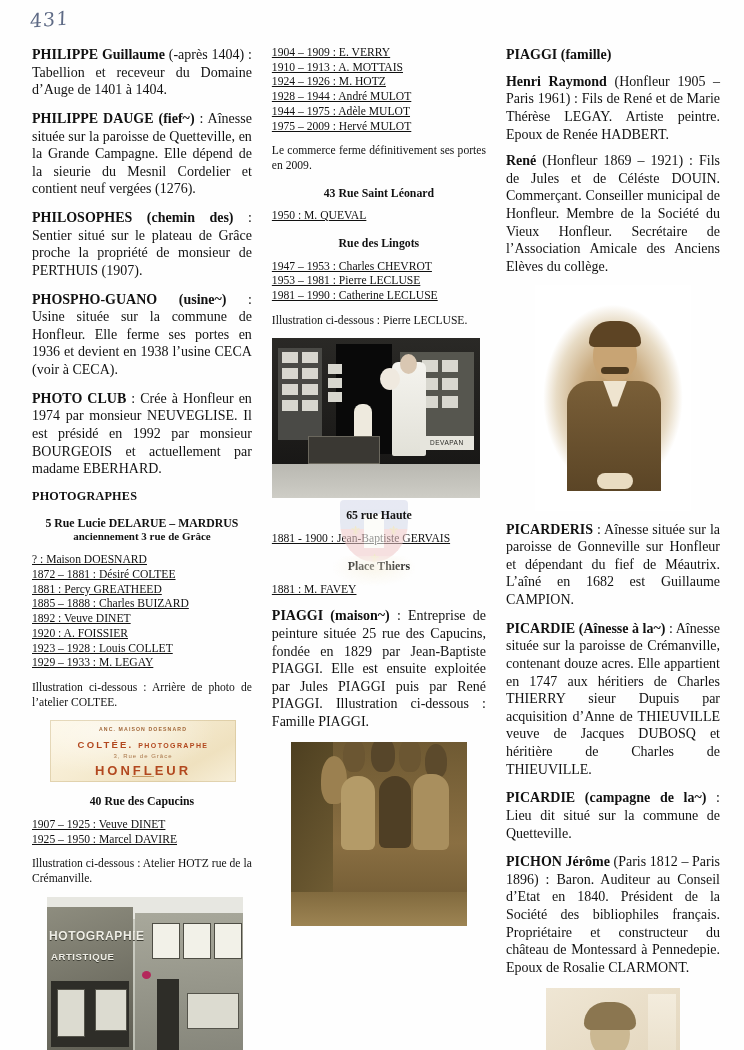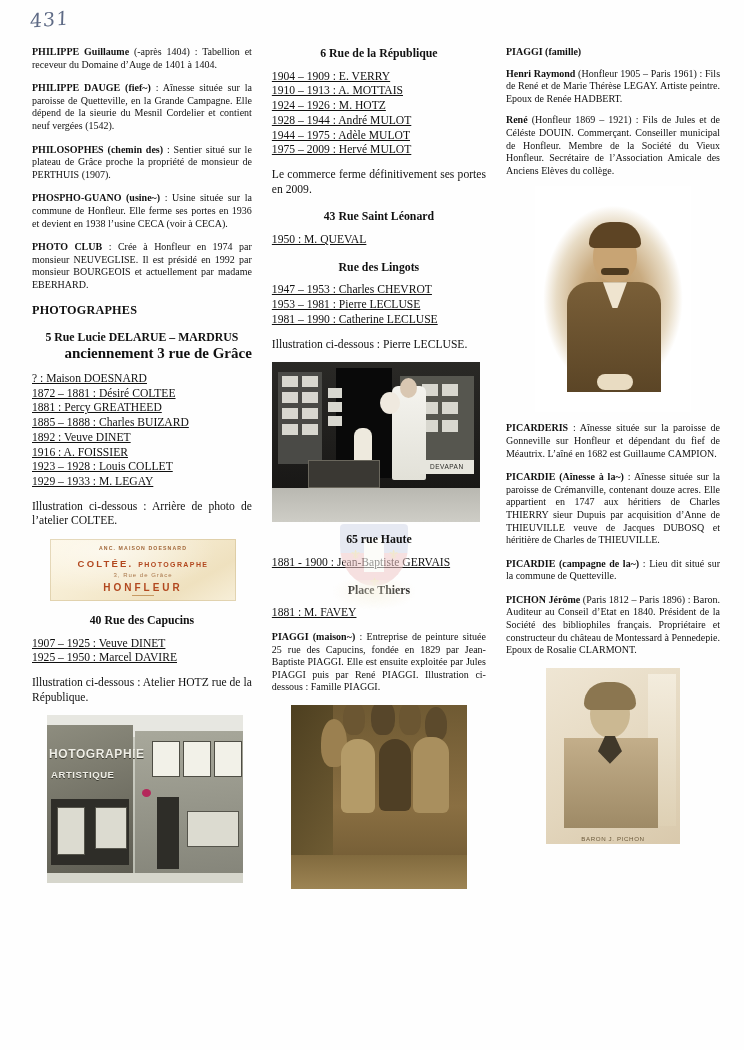--- a/index.html
+++ b/index.html
@@ -44,7 +44,7 @@
 
   p.entry {
     margin: 0 0 11px 0;
-    font-size: 10px;
+    font-size: 14px;
     line-height: 1.26;
     text-align: justify;
     text-justify: inter-word;

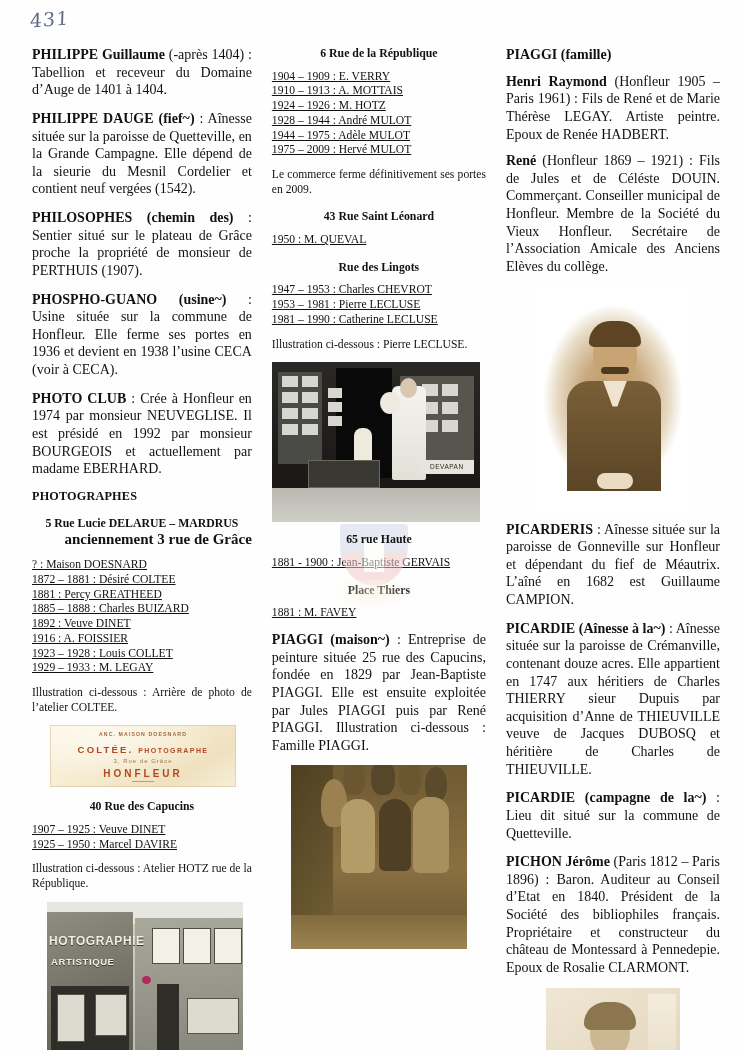--- a/index.html
+++ b/index.html
@@ -314,9 +314,6 @@
 
     <div class="col c2">
 
-      <h3 class="addr" style="margin-top:0;">
-        <span>6 Rue de la République</span>
-      </h3>
 
       <ul class="list">
         <li>1904 – 1909 : E. VERRY</li>

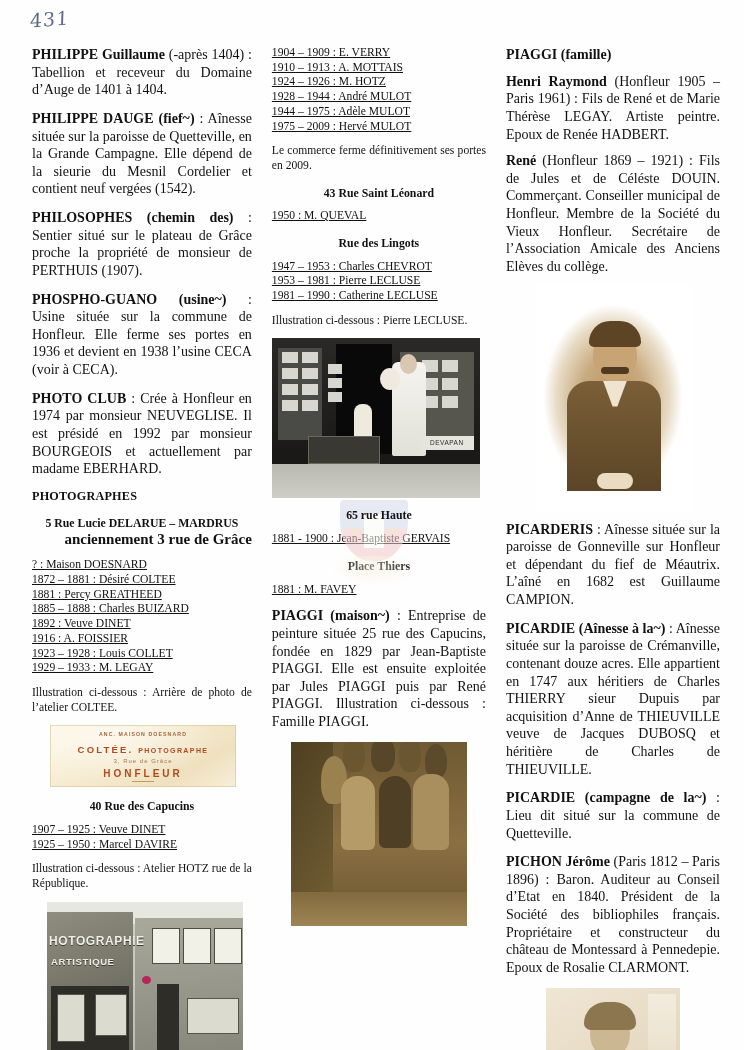--- a/index.html
+++ b/index.html
@@ -244,7 +244,7 @@
     <div class="col c1">
 
       <p class="entry"><span class="hw">PHILIPPE Guillaume</span><span> (-après 1404) : Tabellion et receveur du Domaine d’Auge de 1401 à 1404.</span></p>
-      <p class="entry"><span class="hw">PHILIPPE DAUGE (fief~)</span><span> : Aînesse située sur la paroisse de Quetteville, en la Grande Campagne. Elle dépend de la sieurie du Mesnil Cordelier et contient neuf vergées (1542).</span></p>
+      <p class="entry"><span class="hw">PHILIPPE DAUGE (fief~)</span><span> : Aînesse située sur la paroisse de Quetteville, en la Grande Campagne. Elle dépend de la sieurie du Mesnil Cordelier et contient neuf vergées (1276).</span></p>
       <p class="entry"><span class="hw">PHILOSOPHES (chemin des)</span><span> : Sentier situé sur le plateau de Grâce proche la propriété de monsieur de PERTHUIS (1907).</span></p>
       <p class="entry"><span class="hw">PHOSPHO-GUANO (usine~)</span><span> : Usine située sur la commune de Honfleur. Elle ferme ses portes en 1936 et devient en 1938 l’usine CECA (voir à CECA).</span></p>
       <p class="entry"><span class="hw">PHOTO CLUB</span><span> : Crée à Honfleur en 1974 par monsieur NEUVEGLISE. Il est présidé en 1992 par monsieur BOURGEOIS et actuellement par madame EBERHARD.</span></p>

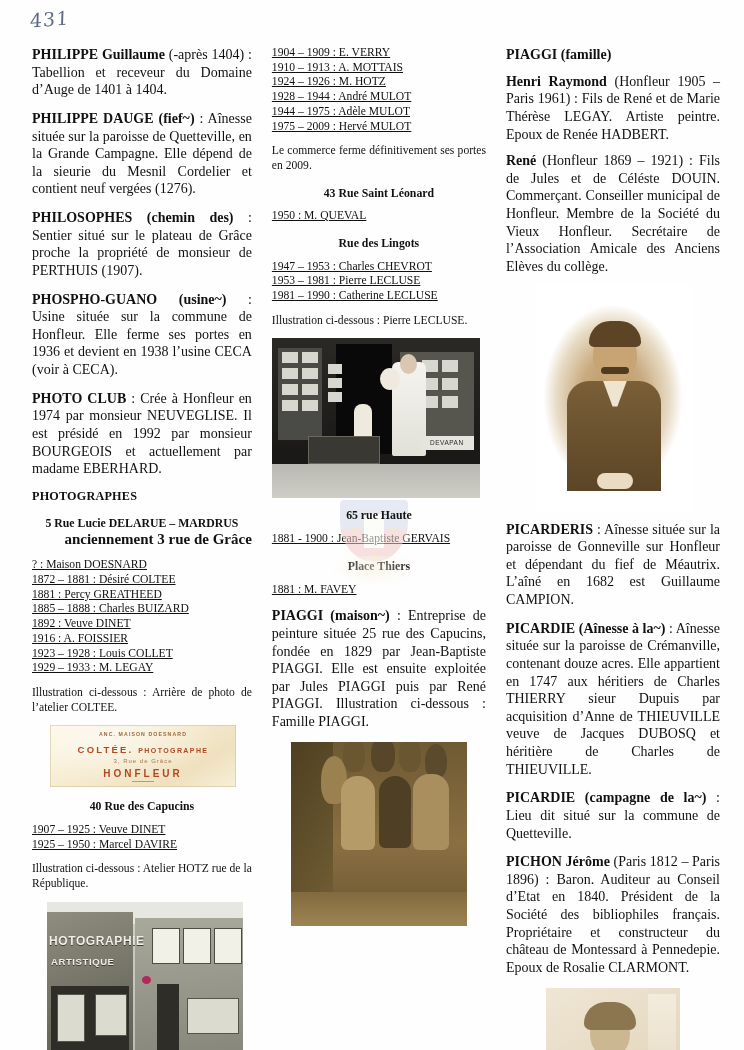--- a/index.html
+++ b/index.html
@@ -67,7 +67,7 @@
     text-align: center;
     line-height: 1.25;
   }
-  h3.addr .sub { font-size: 15px; display:block;text-align:right; }
+  h3.addr .sub { font-size: 11px; display:block; }
 
   ul.list {
     list-style: none;

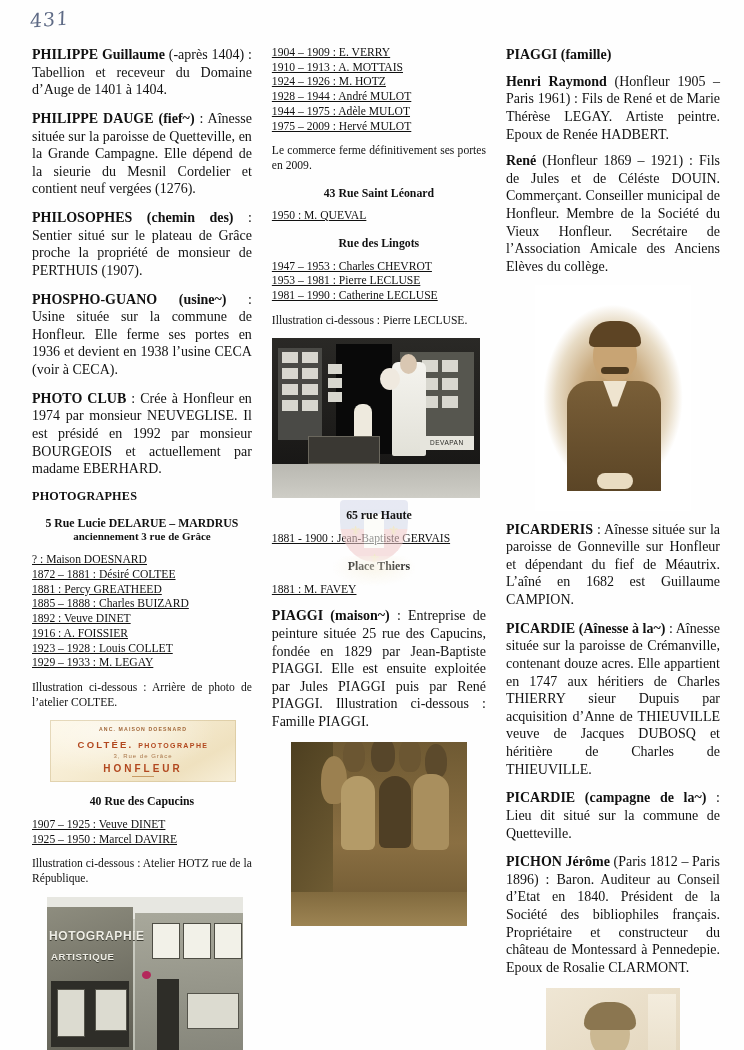--- a/index.html
+++ b/index.html
@@ -262,7 +262,7 @@
         <li>1881 : Percy GREATHEED</li>
         <li>1885 – 1888 : Charles BUIZARD</li>
         <li>1892 : Veuve DINET</li>
-        <li>1916 : A. FOISSIER</li>
+        <li>1920 : A. FOISSIER</li>
         <li>1923 – 1928 : Louis COLLET</li>
         <li>1929 – 1933 : M. LEGAY</li>
       </ul>

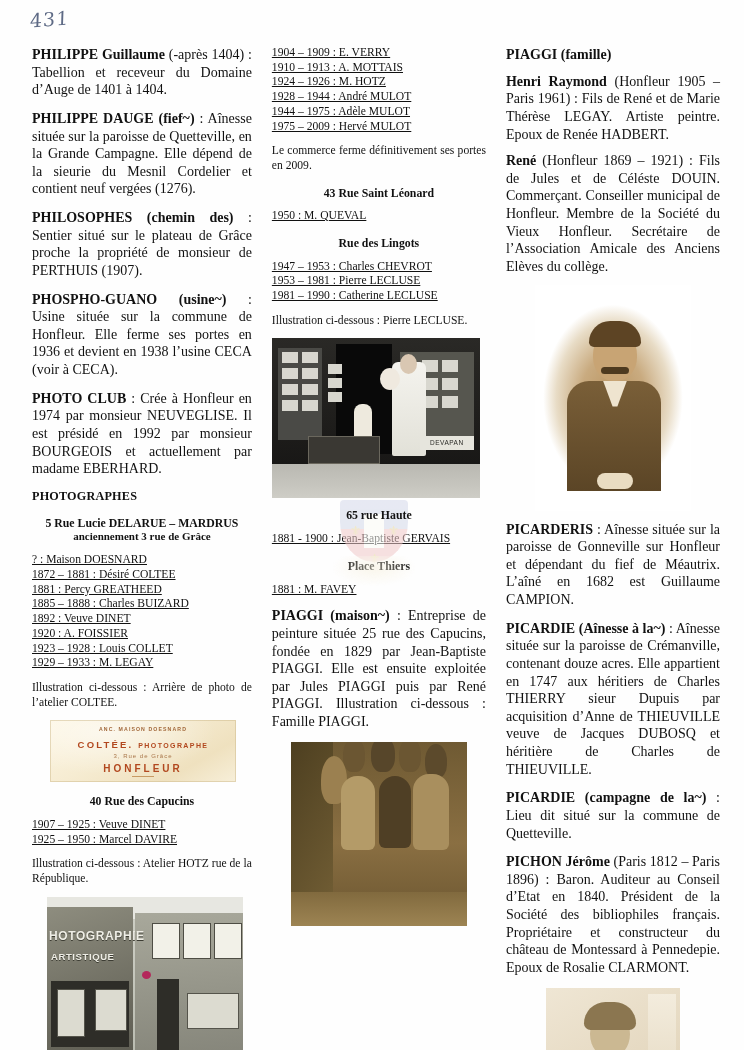--- a/index.html
+++ b/index.html
@@ -97,7 +97,7 @@
   .card-coltee .l2 { top:19px; font-size:9.5px; letter-spacing:2.2px; font-weight:bold; color:#b2481f;}
   .card-coltee .l2 small { font-size:7px; letter-spacing:1.4px;}
   .card-coltee .l3 { top:33px; font-size:6px;  letter-spacing:1px; color:#a9764a;}
-  .card-coltee .l4 { top:43px; font-size:10px;  letter-spacing:3px; font-weight:bold; color:#b2481f;}
+  .card-coltee .l4 { top:43px; font-size:13px;  letter-spacing:3px; font-weight:bold; color:#b2481f;}
   .card-coltee .rule { position:absolute; left:44%; right:44%; top:56px; height:1px; background:#c79a63; }
 
   

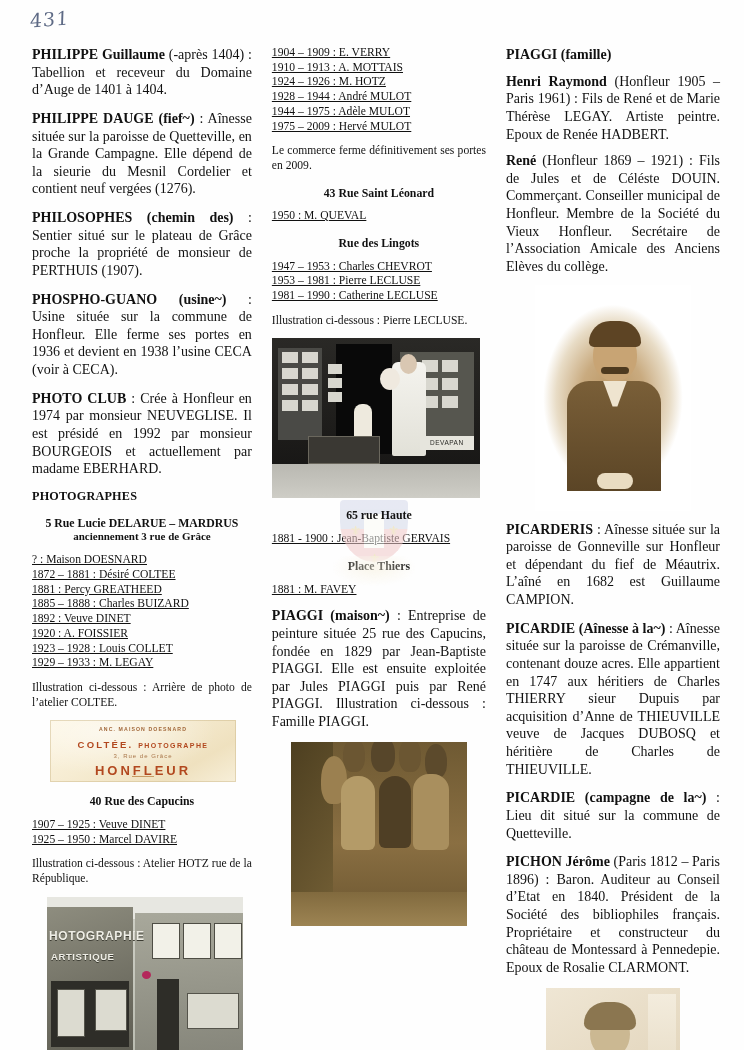--- a/index.html
+++ b/index.html
@@ -288,7 +288,7 @@
         <li>1925 – 1950 : Marcel DAVIRE</li>
       </ul>
 
-      <p class="note">Illustration ci-dessous : Atelier HOTZ rue de la République.</p>
+      <p class="note">Illustration ci-dessous : Atelier HOTZ rue de la Crémanville.</p>
 
       <div class="fig">
         <div class="photo-store">

